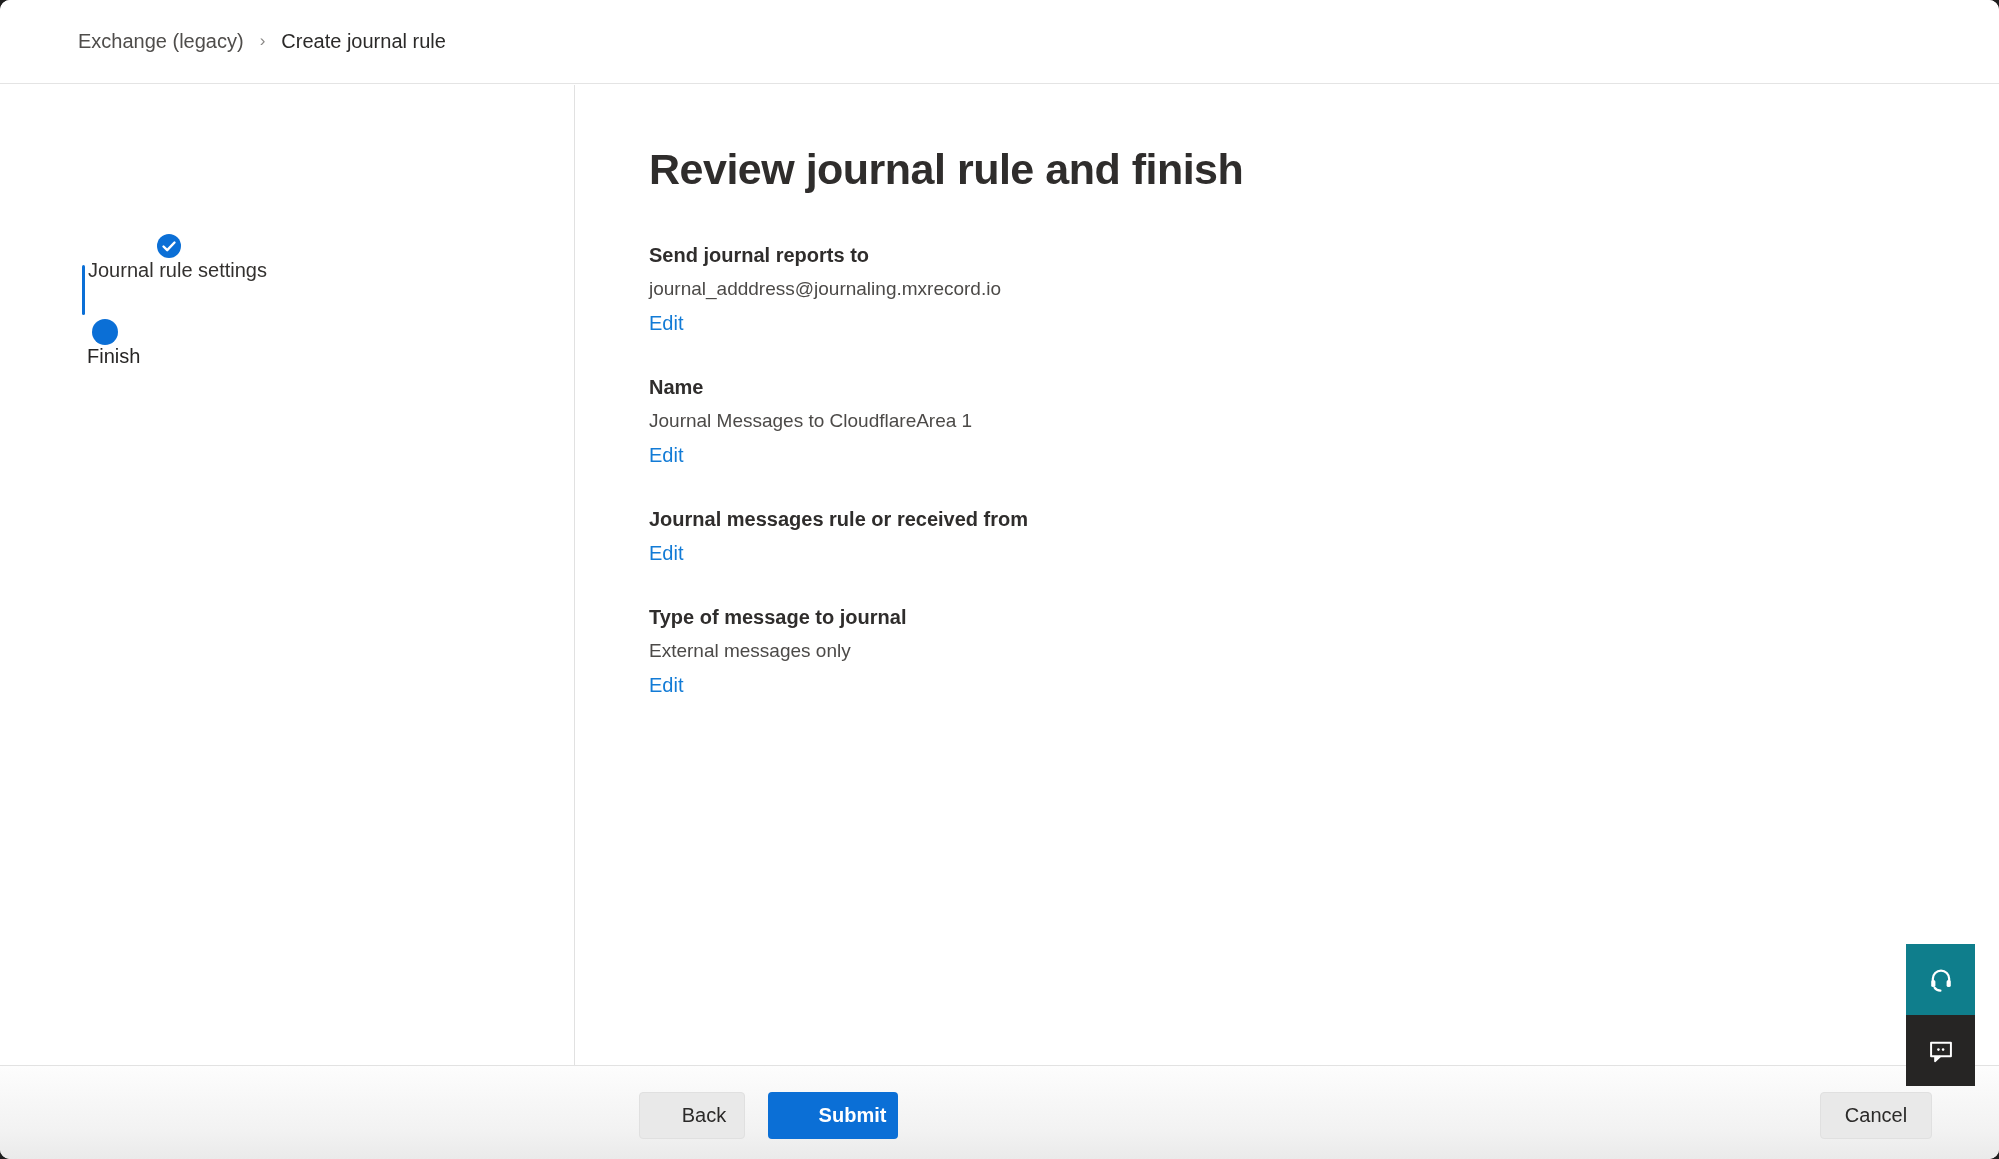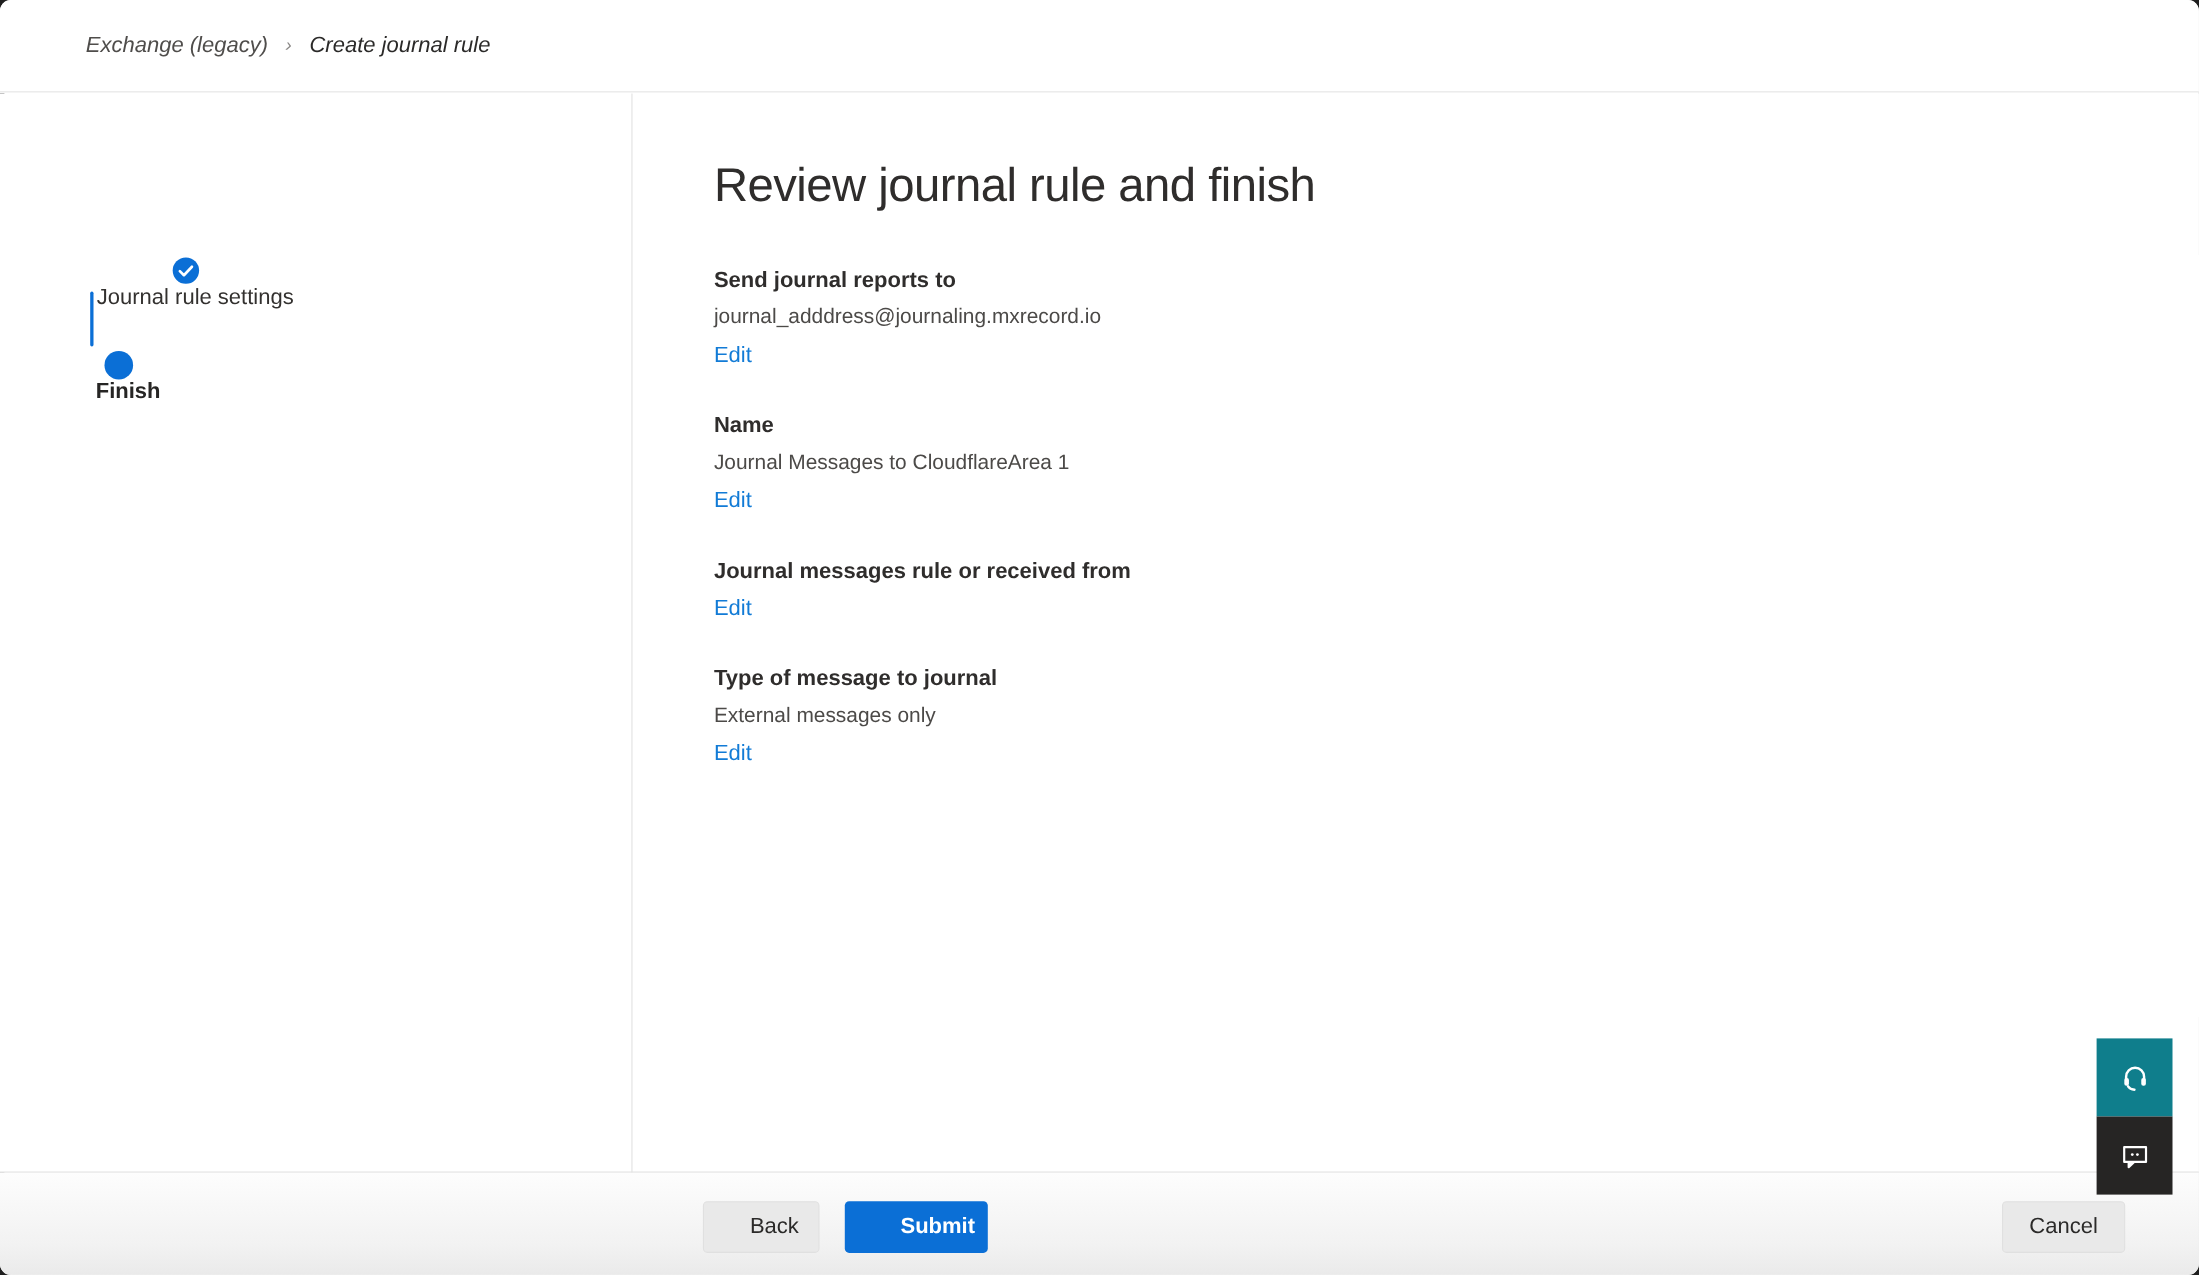--- a/index.html
+++ b/index.html
@@ -34,7 +34,6 @@
     padding-left: 78px;
     box-sizing: border-box;
     z-index: 5;
-    font-style: italic;
   }
   .crumb {
     font-size: 20px;

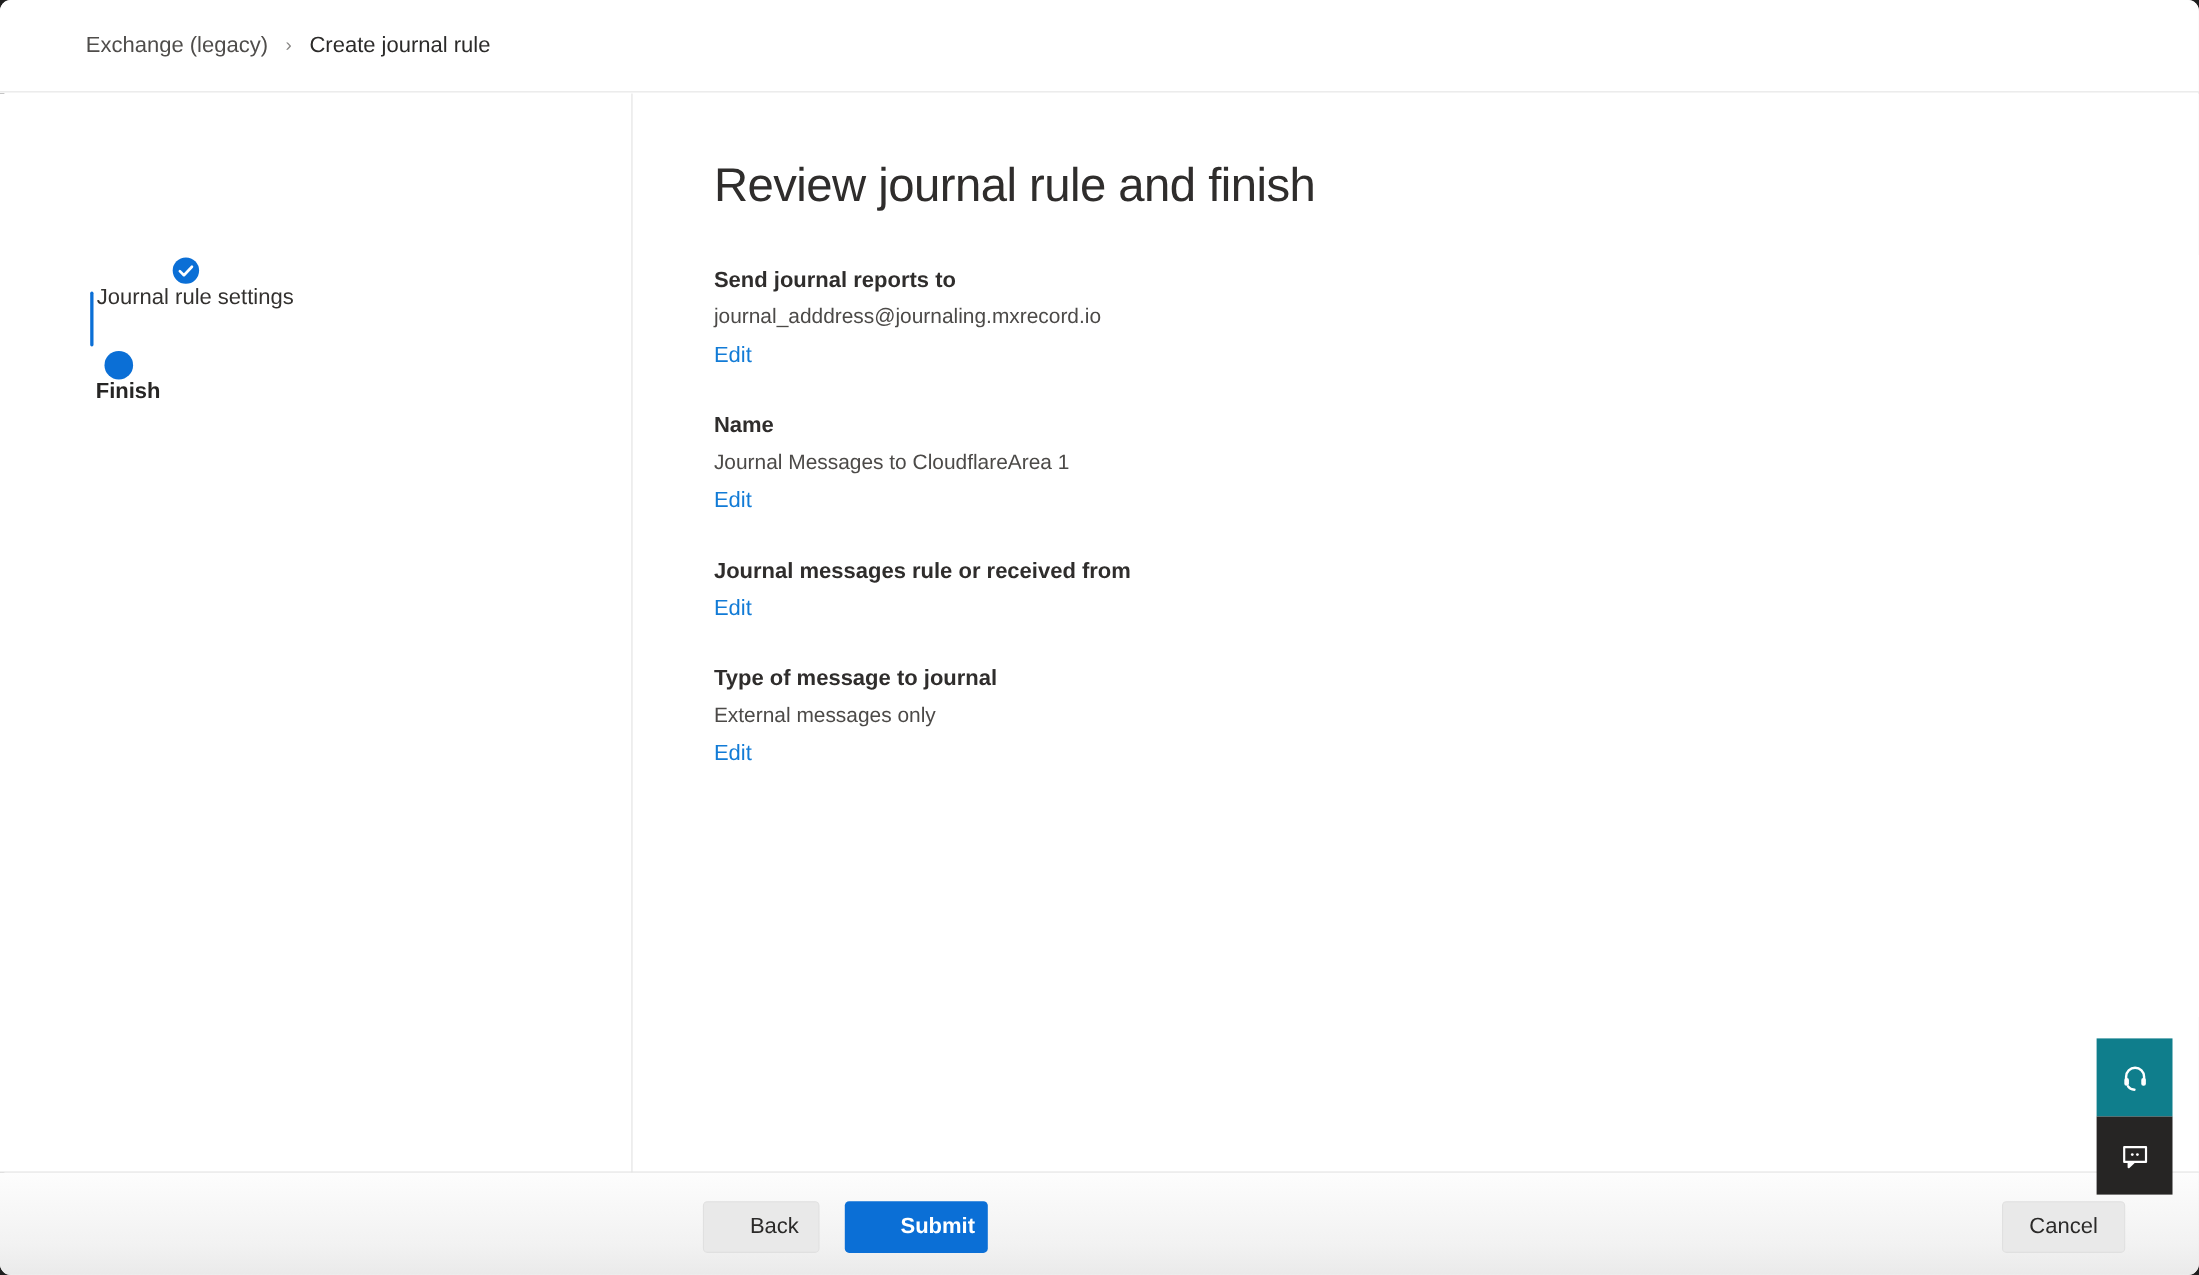--- a/index.html
+++ b/index.html
@@ -122,7 +122,7 @@
   .page-title {
     font-size: 43px;
     line-height: 54px;
-    font-weight: 400;
+    font-weight: 700;
     color: #2f2d2c;
     margin: 0 0 42px 0;
     letter-spacing: -0.5px;

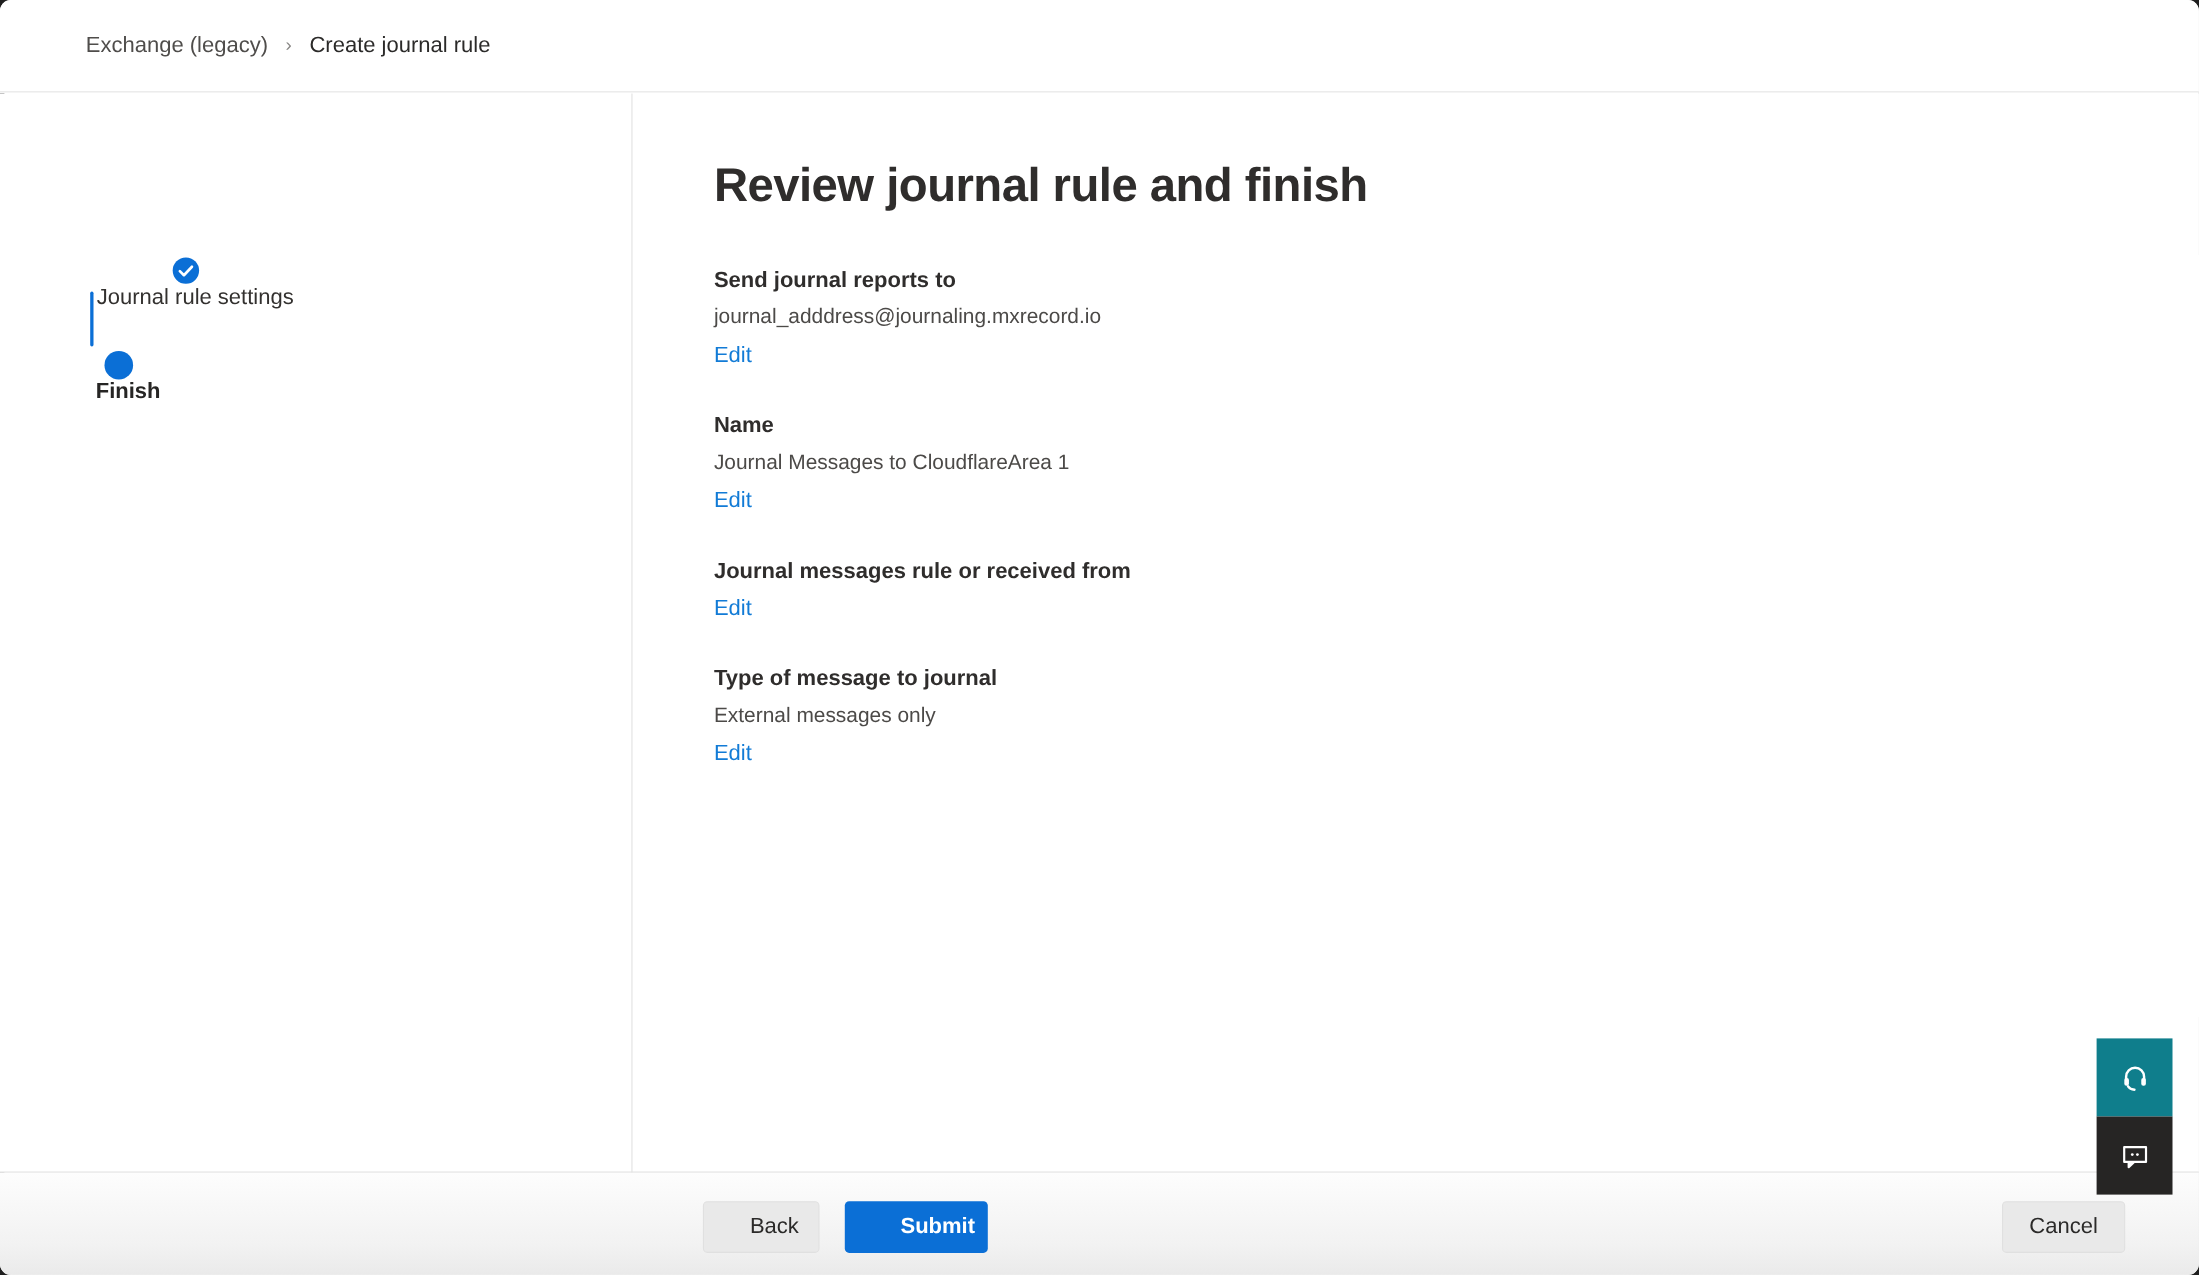--- a/index.html
+++ b/index.html
@@ -102,7 +102,7 @@
     color: #33312f;
     white-space: nowrap;
   }
-  .step-label.bold { font-weight: 700; color: #262524; }
+  .step-label.bold { font-weight: 400; color: #262524; }
   .step-connector {
     position: absolute;
     left: 82px;

